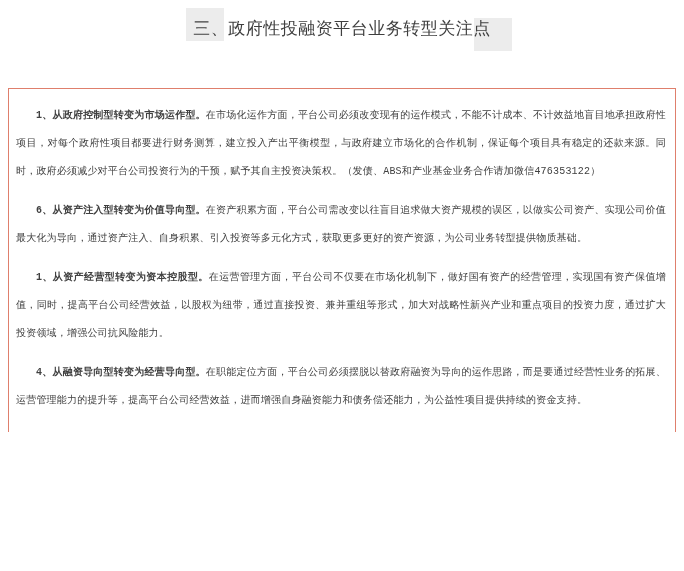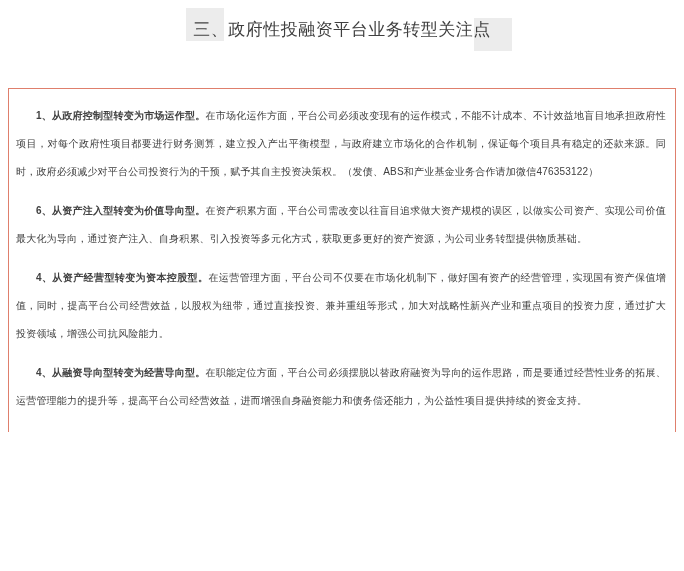--- a/index.html
+++ b/index.html
@@ -15,6 +15,7 @@
     background: #ffffff;
     box-sizing: border-box;
     overflow: hidden;
+    font-family: Liberation Mono, monospace;
   }
   .title-row {
     text-align: center;

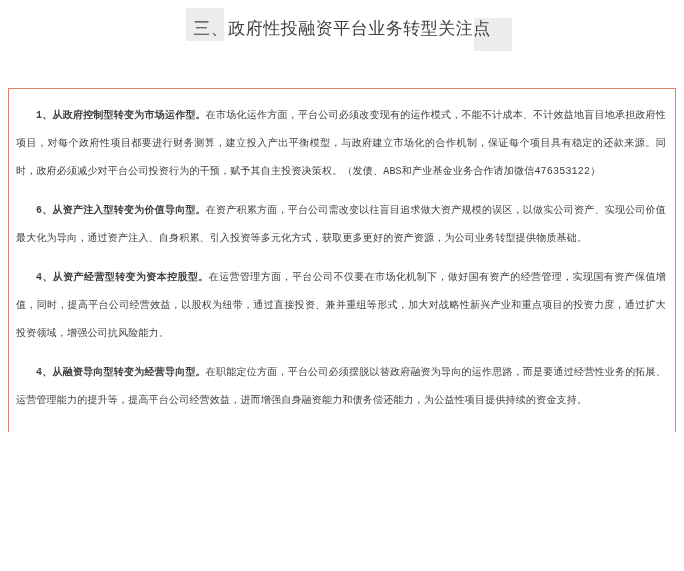--- a/index.html
+++ b/index.html
@@ -93,7 +93,7 @@
 
     <p class="para"><span class="lead">6、从资产注入型转变为价值导向型。</span><span class="body-text">在资产积累方面，平台公司需改变以往盲目追求做大资产规模的误区，以做实公司资产、实现公司价值最大化为导向，通过资产注入、自身积累、引入投资等多元化方式，获取更多更好的资产资源，为公司业务转型提供物质基础。</span></p>
 
-    <p class="para"><span class="lead">4、从资产经营型转变为资本控股型。</span><span class="body-text">在运营管理方面，平台公司不仅要在市场化机制下，做好国有资产的经营管理，实现国有资产保值增值，同时，提高平台公司经营效益，以股权为纽带，通过直接投资、兼并重组等形式，加大对战略性新兴产业和重点项目的投资力度，通过扩大投资领域，增强公司抗风险能力。</span></p>
+    <p class="para"><span class="lead">1、从资产经营型转变为资本控股型。</span><span class="body-text">在运营管理方面，平台公司不仅要在市场化机制下，做好国有资产的经营管理，实现国有资产保值增值，同时，提高平台公司经营效益，以股权为纽带，通过直接投资、兼并重组等形式，加大对战略性新兴产业和重点项目的投资力度，通过扩大投资领域，增强公司抗风险能力。</span></p>
 
     <p class="para"><span class="lead">4、从融资导向型转变为经营导向型。</span><span class="body-text">在职能定位方面，平台公司必须摆脱以替政府融资为导向的运作思路，而是要通过经营性业务的拓展、运营管理能力的提升等，提高平台公司经营效益，进而增强自身融资能力和债务偿还能力，为公益性项目提供持续的资金支持。</span></p>
 

